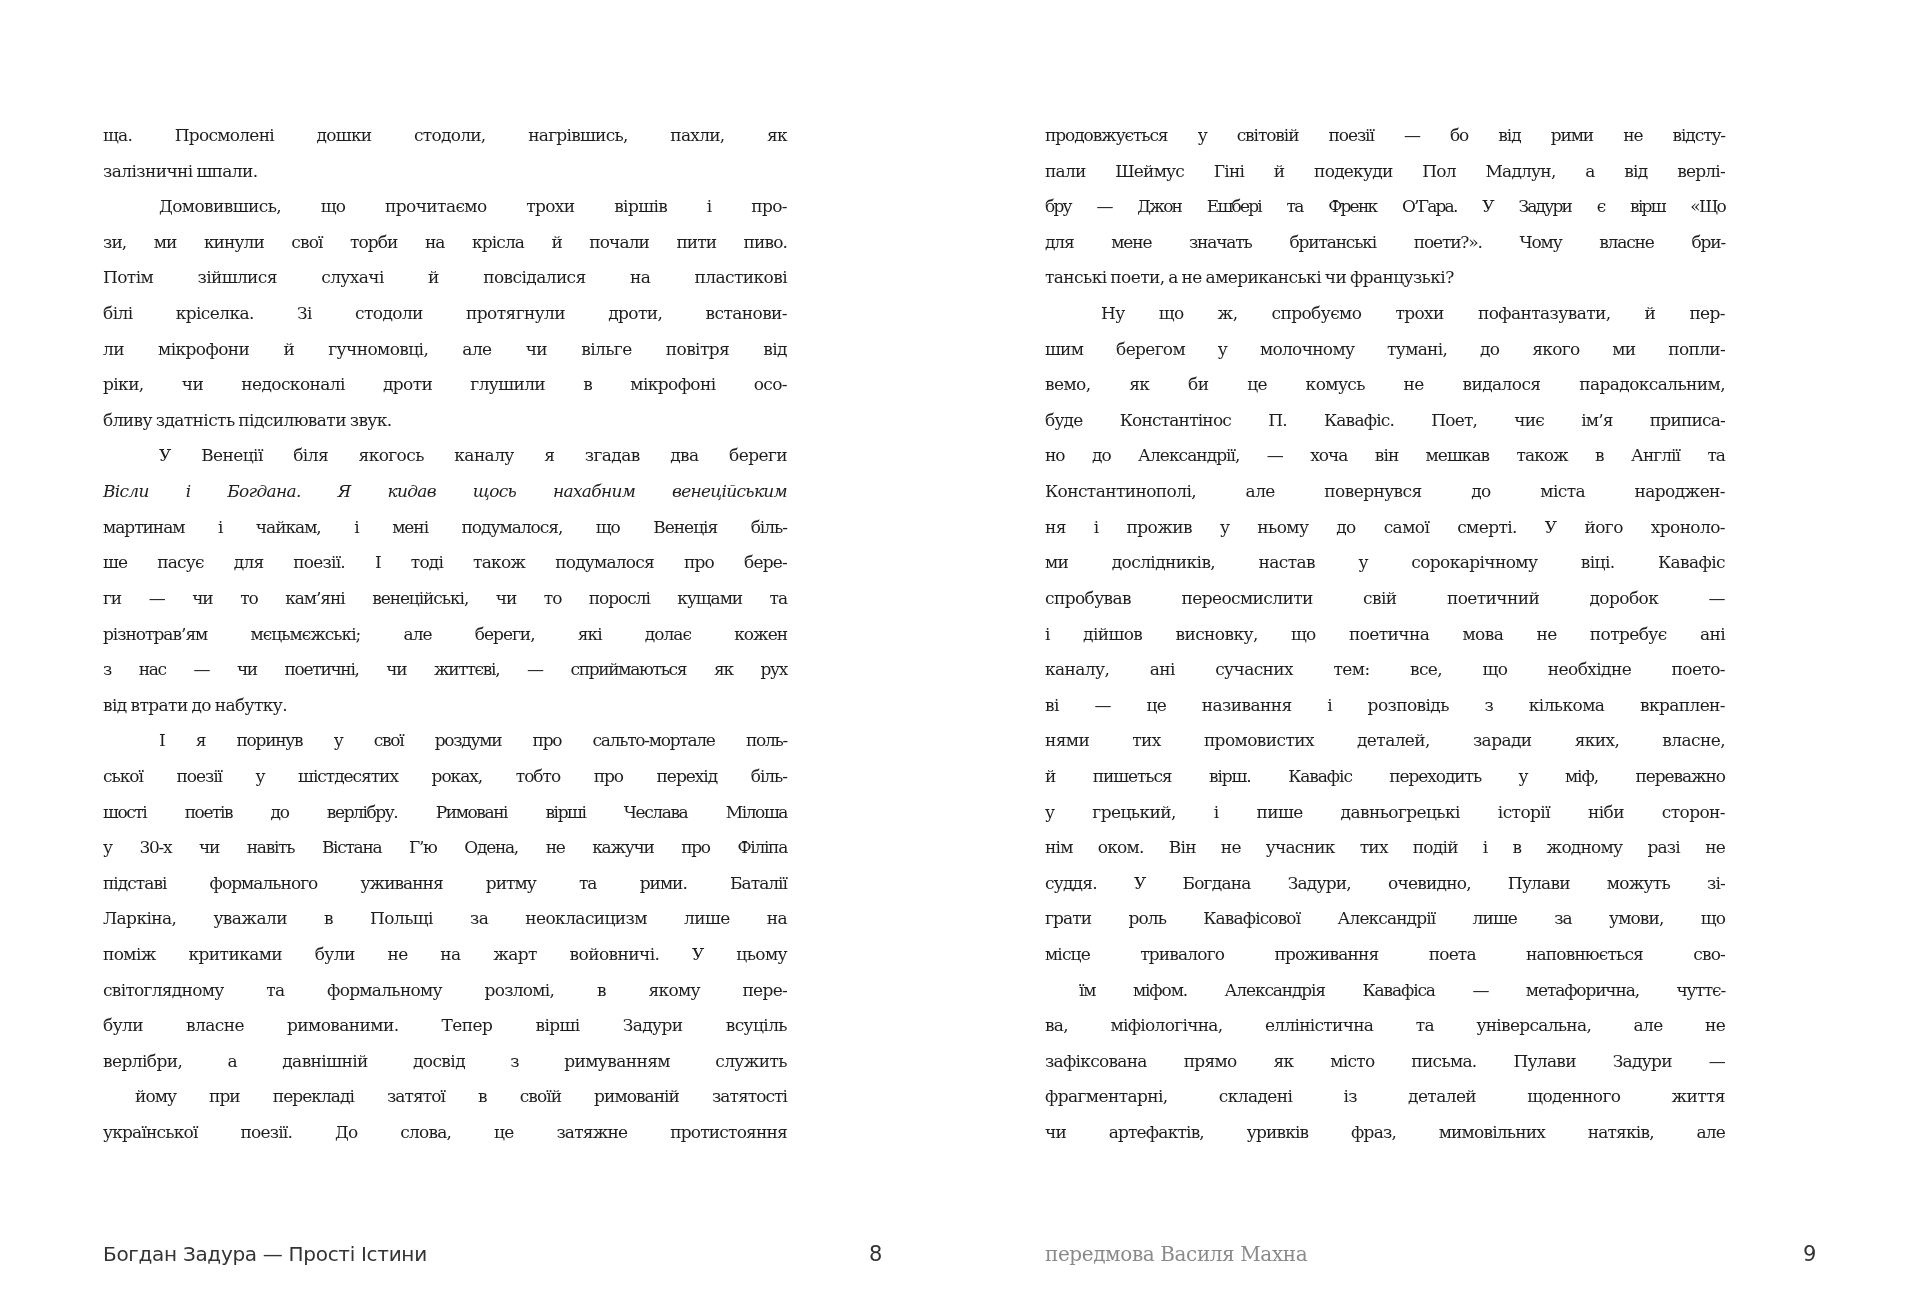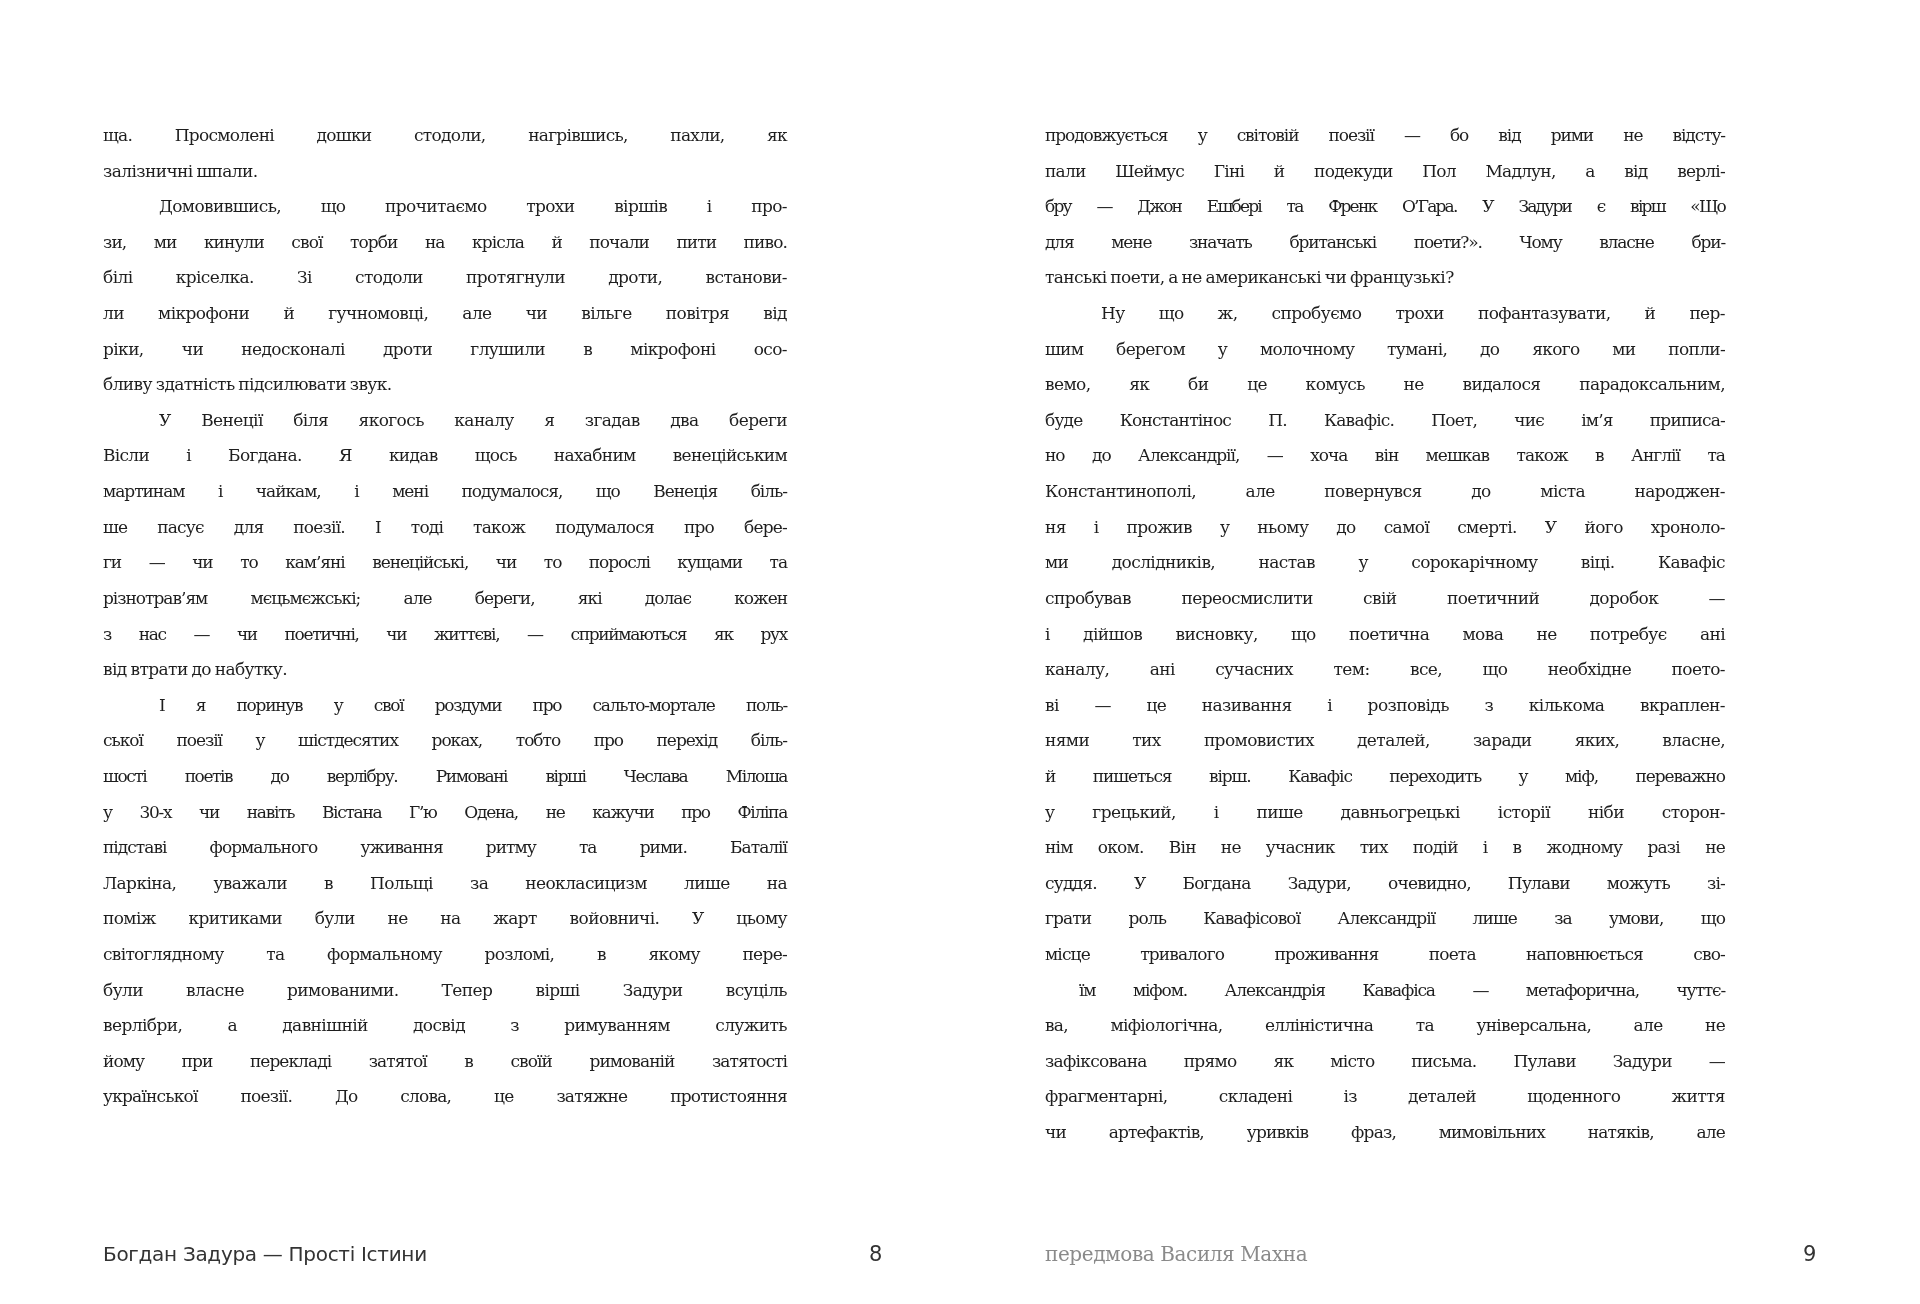--- a/index.html
+++ b/index.html
@@ -97,6 +97,7 @@
       <div class="line last"><span class="line-text" style="white-space: normal; width: 100%;">залізничні шпали.</span></div>
       <div class="line indent"><span class="line-text" style="white-space: normal; width: 100%;">Домовившись, що прочитаємо трохи віршів і про-</span></div>
       <div class="line" style="letter-spacing: -0.896296px;"><span class="line-text" style="white-space: normal; width: 100%;">зи, ми кинули свої торби на крісла й почали пити пиво.</span></div>
+      <div class="line"><span class="line-text" style="white-space: normal; width: 100%;">Потім зійшлися слухачі й повсідалися на пластикові</span></div>
       <div class="line"><span class="line-text" style="white-space: normal; width: 100%;">білі кріселка. Зі стодоли протягнули дроти, встанови-</span></div>
       <div class="line"><span class="line-text" style="white-space: normal; width: 100%;">ли мікрофони й гучномовці, але чи вільге повітря від</span></div>
       <div class="line"><span class="line-text" style="white-space: normal; width: 100%;">ріки, чи недосконалі дроти глушили в мікрофоні осо-</span></div>

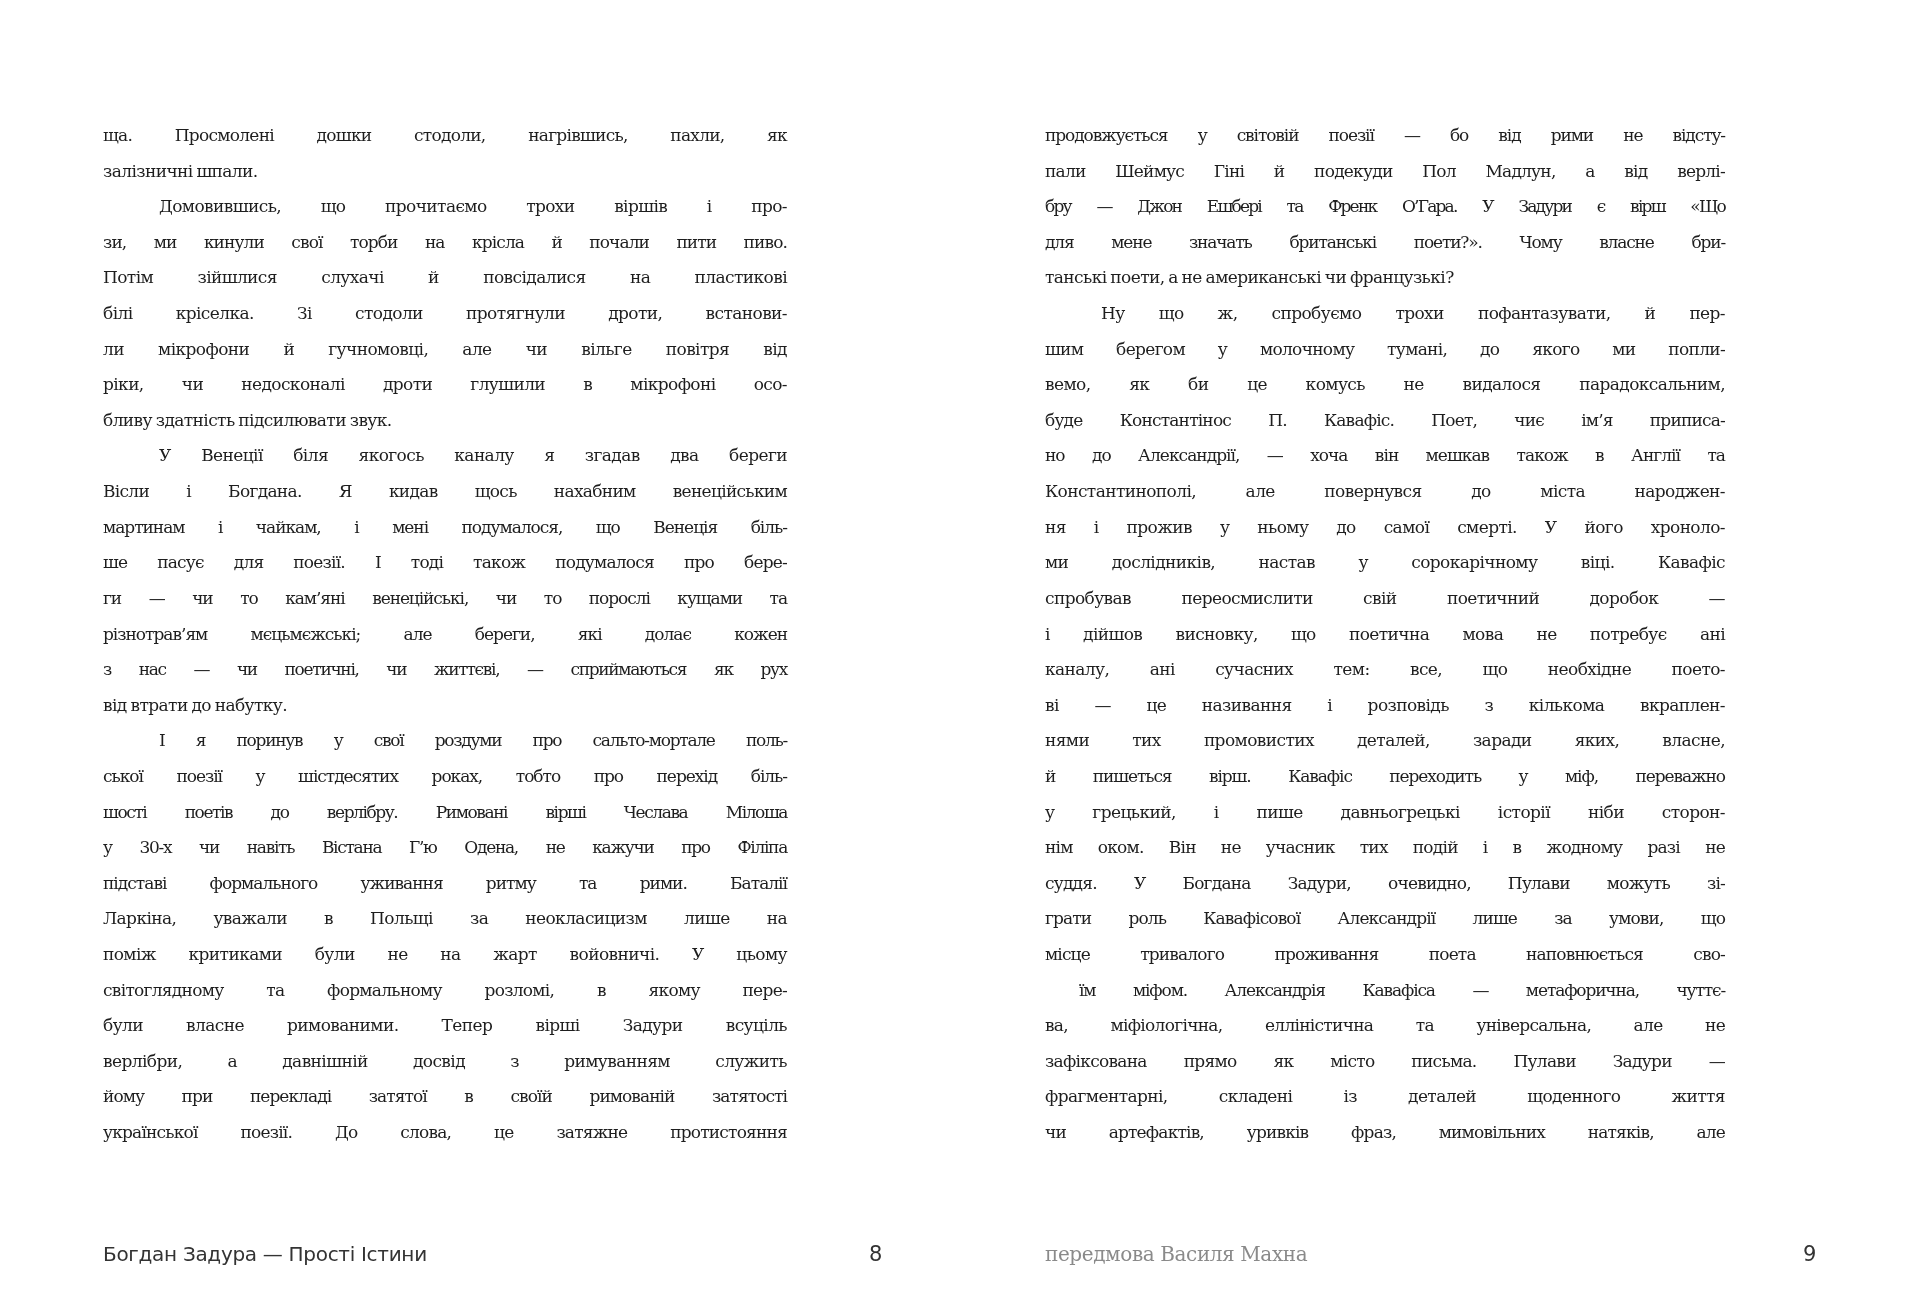--- a/index.html
+++ b/index.html
@@ -103,7 +103,7 @@
       <div class="line"><span class="line-text" style="white-space: normal; width: 100%;">ріки, чи недосконалі дроти глушили в мікрофоні осо-</span></div>
       <div class="line last"><span class="line-text" style="white-space: normal; width: 100%;">бливу здатність підсилювати звук.</span></div>
       <div class="line indent"><span class="line-text" style="white-space: normal; width: 100%;">У Венеції біля якогось каналу я згадав два береги</span></div>
-      <div class="line" style="letter-spacing: -0.698039px;"><span class="line-text" style="white-space: normal; width: 100%;">Вісли і Богдана. Я кидав щось нахабним венеційським</span></div>
+      <div class="line" style="letter-spacing: -0.698039px; font-style: italic;"><span class="line-text" style="white-space: normal; width: 100%;">Вісли і Богдана. Я кидав щось нахабним венеційським</span></div>
       <div class="line" style="letter-spacing: -1.02593px;"><span class="line-text" style="white-space: normal; width: 100%;">мартинам і чайкам, і мені подумалося, що Венеція біль-</span></div>
       <div class="line" style="letter-spacing: -0.785185px;"><span class="line-text" style="white-space: normal; width: 100%;">ше пасує для поезії. І тоді також подумалося про бере-</span></div>
       <div class="line" style="letter-spacing: -1.07273px;"><span class="line-text" style="white-space: normal; width: 100%;">ги — чи то кам’яні венеційські, чи то порослі кущами та</span></div>

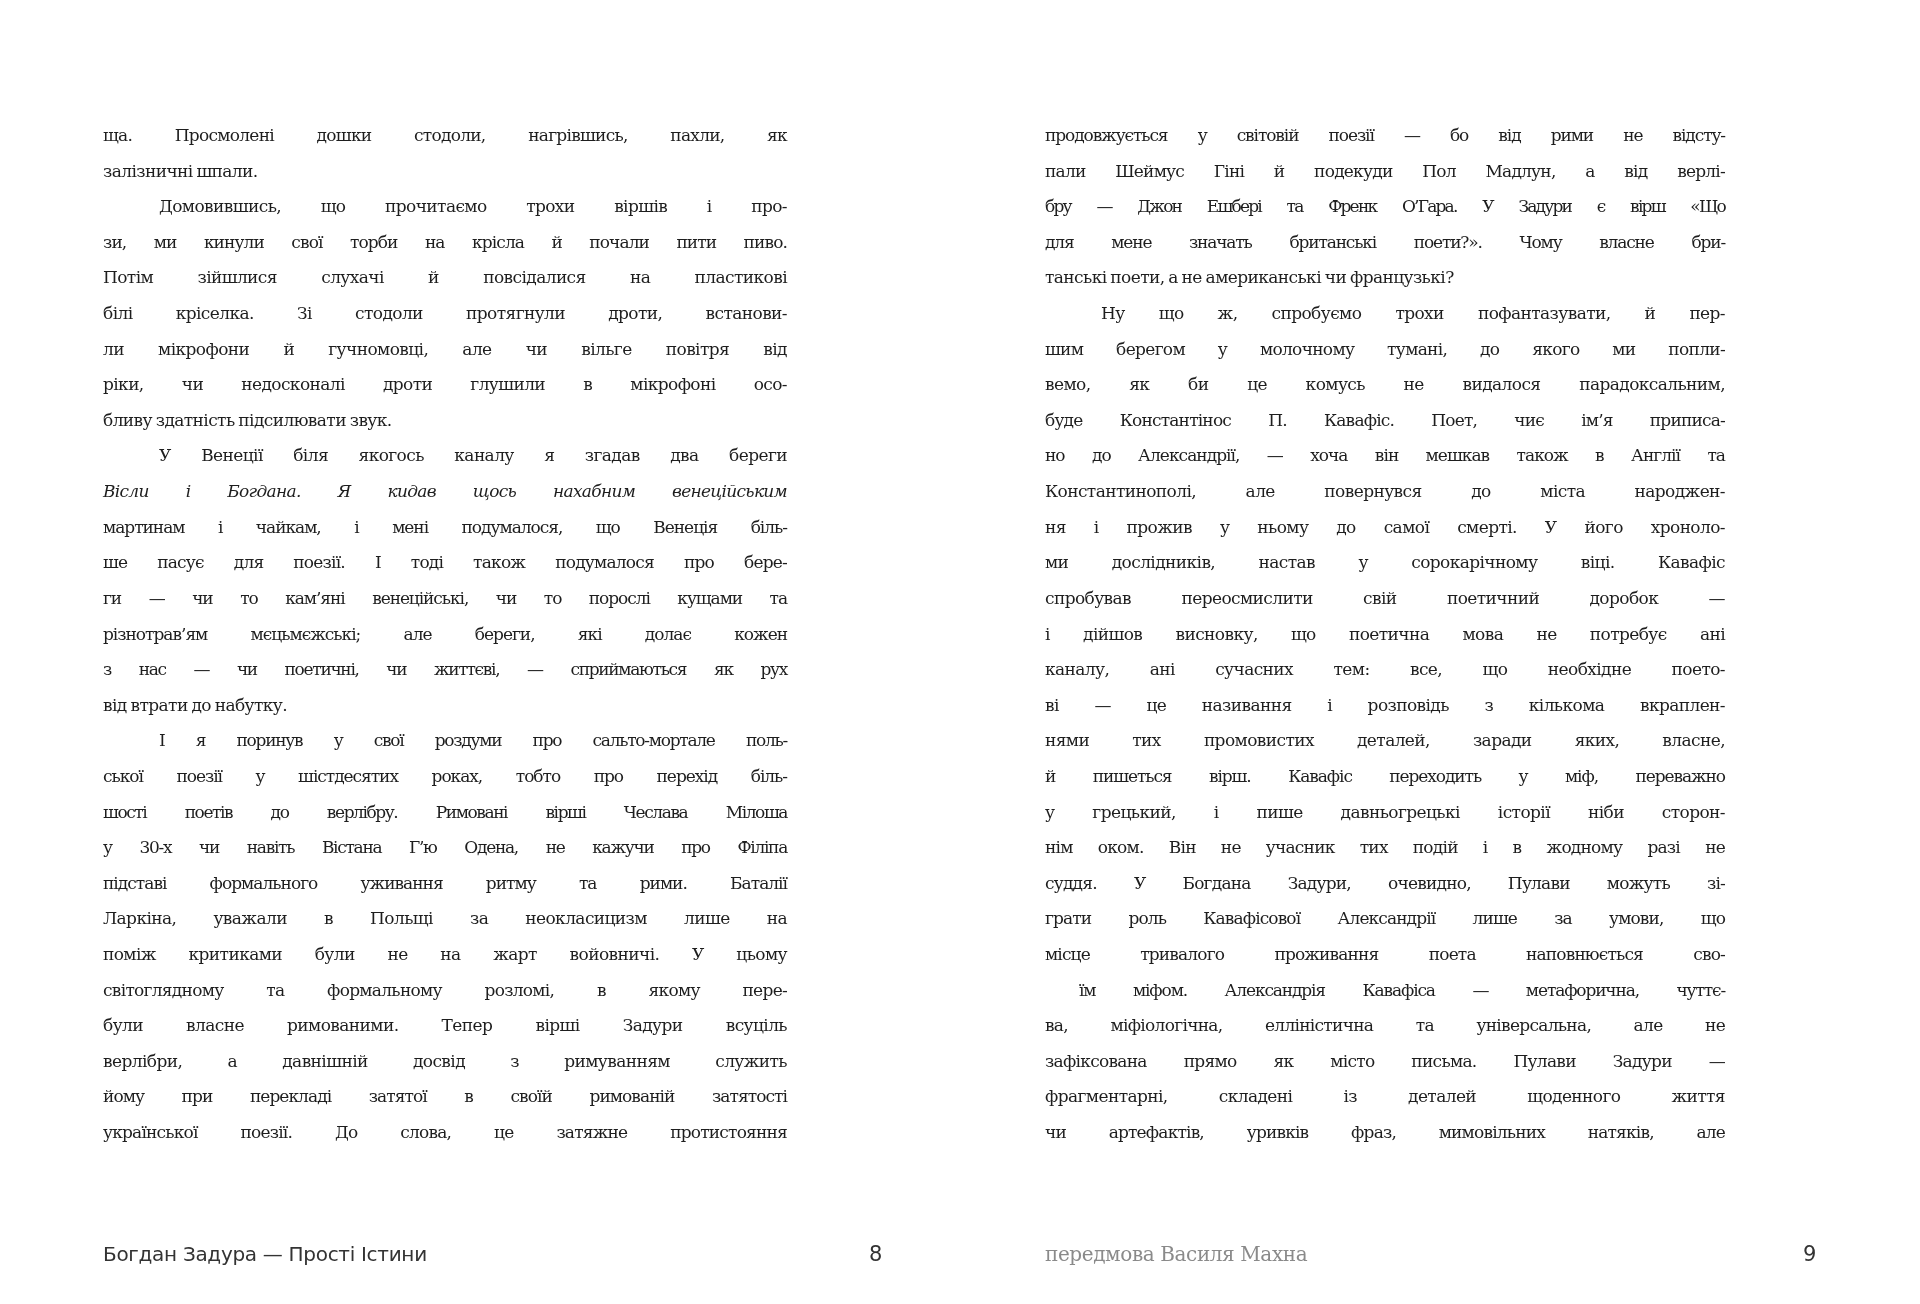--- a/index.html
+++ b/index.html
@@ -120,7 +120,7 @@
       <div class="line" style="letter-spacing: -0.717647px;"><span class="line-text" style="white-space: normal; width: 100%;">світоглядному та формальному розломі, в якому пере-</span></div>
       <div class="line"><span class="line-text" style="white-space: normal; width: 100%;">були власне римованими. Тепер вірші Задури всуціль</span></div>
       <div class="line"><span class="line-text" style="white-space: normal; width: 100%;">верлібри, а давнішній досвід з римуванням служить</span></div>
-      <div class="line" style="letter-spacing: -0.951852px;"><span class="line-text" style="white-space: normal; width: 100%;">йому при перекладі затятої в своїй римованій затятості</span></div>
+      <div class="line" style="letter-spacing: -0.951852px; margin-left: 32px;"><span class="line-text" style="white-space: normal; width: 100%;">йому при перекладі затятої в своїй римованій затятості</span></div>
       <div class="line" style="letter-spacing: -0.807547px;"><span class="line-text" style="white-space: normal; width: 100%;">української поезії. До слова, це затяжне протистояння</span></div>
     </div>
   <div class="footer-title">Богдан Задура — Прості Істини</div>

